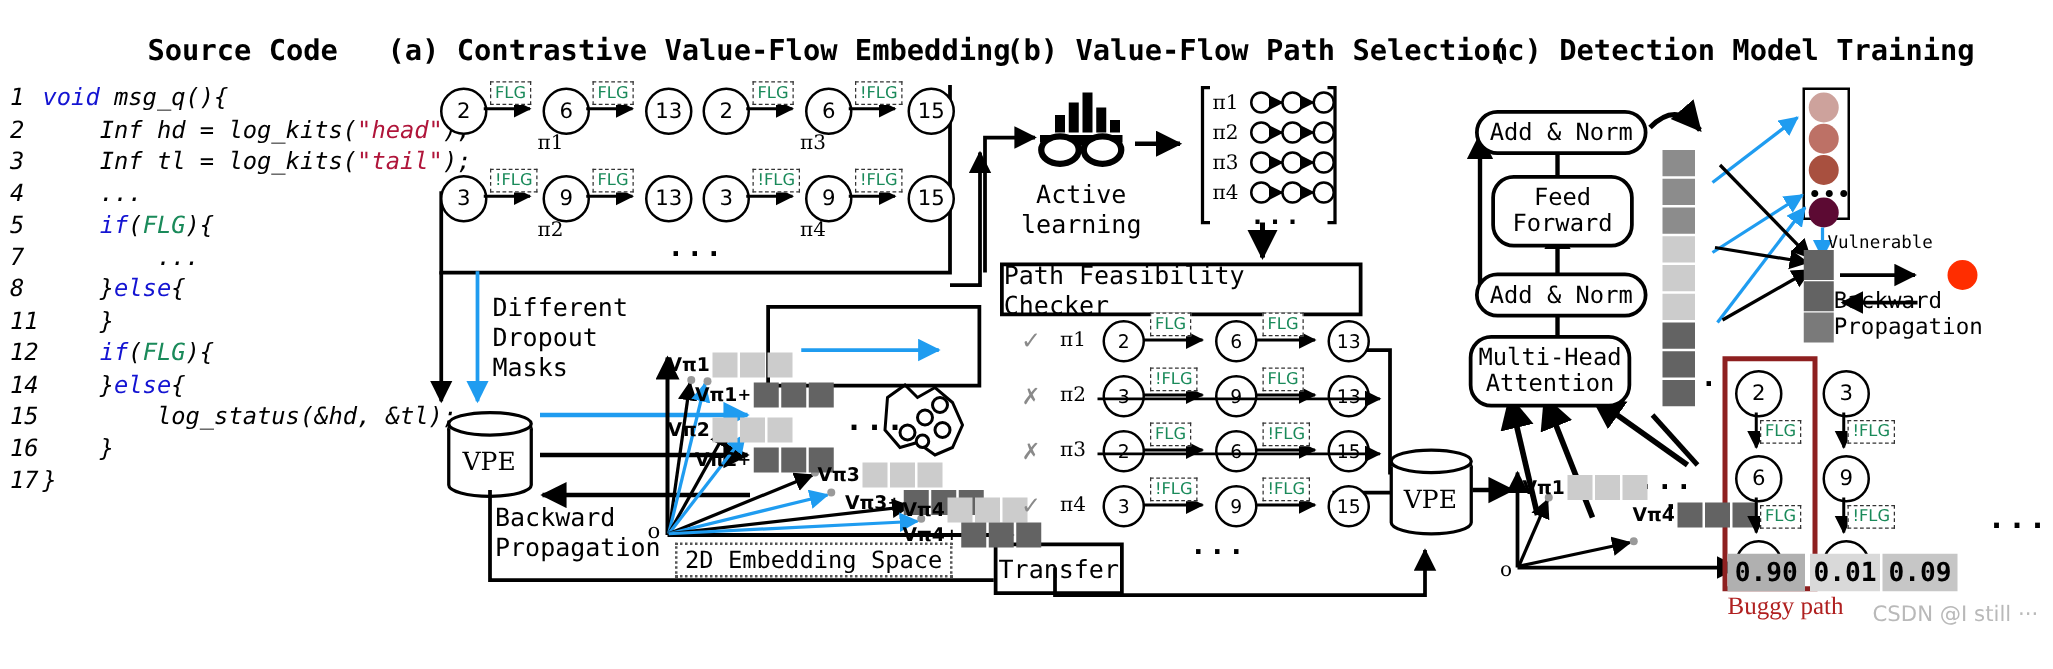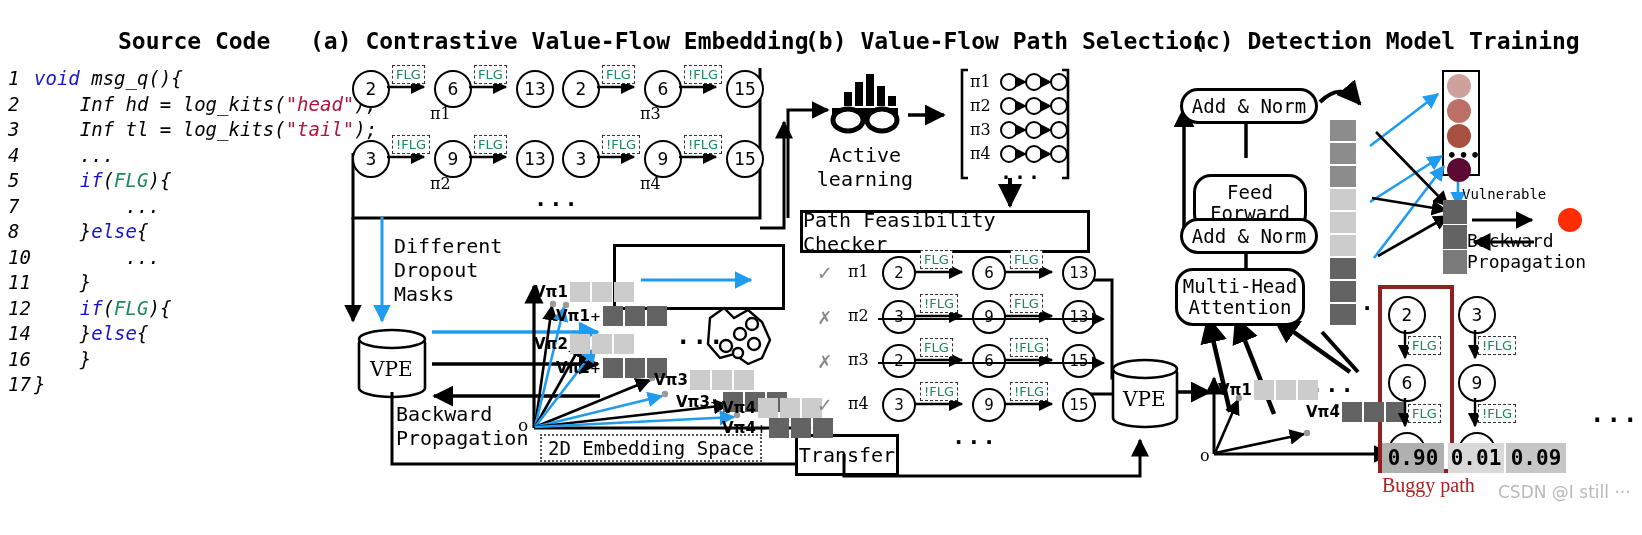--- a/index.html
+++ b/index.html
@@ -495,7 +495,7 @@
 <div class="roundbox" style="left: 1180px; top: 88px; width: 132px; height: 30px;">
     <span style="white-space: pre;">Add &amp; Norm</span>
   </div>
-<div class="roundbox" style="left: 1193px; top: 140px; width: 108px; height: 52px; margin-top: 34px;">
+<div class="roundbox" style="left: 1193px; top: 140px; width: 108px; height: 52px;">
     <span style="white-space: pre;">Feed
 Forward</span>
   </div>

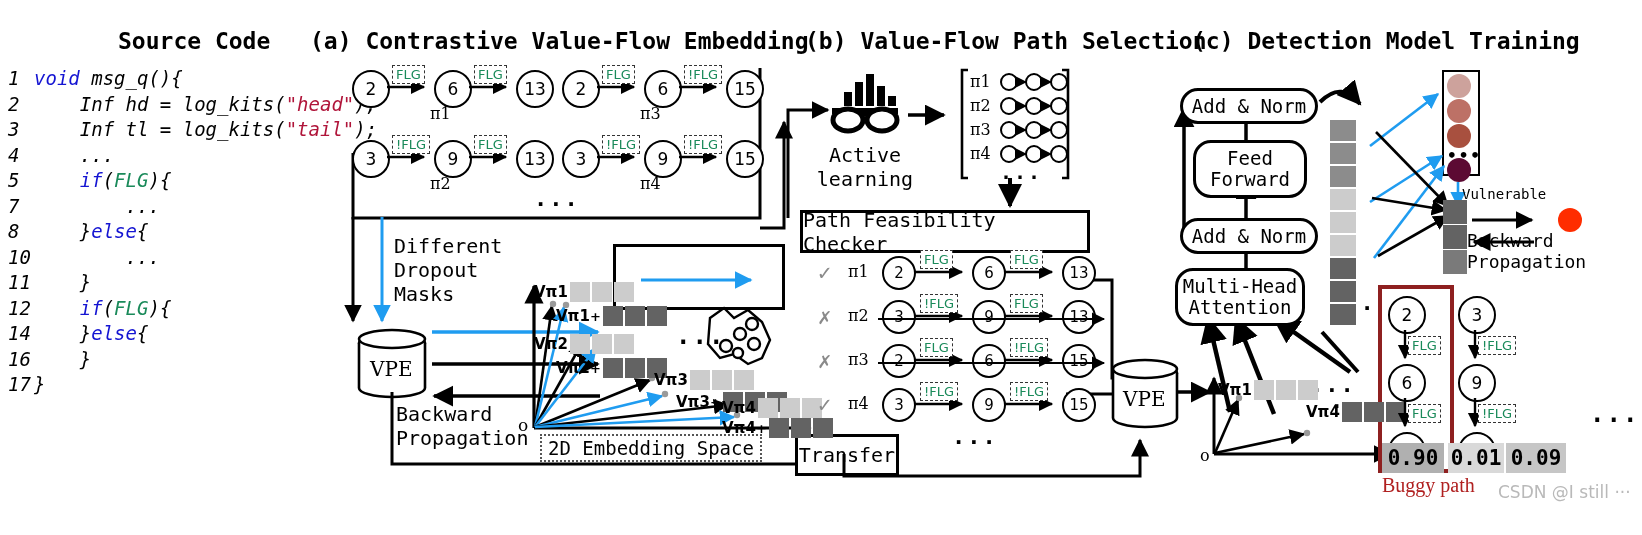--- a/index.html
+++ b/index.html
@@ -54,7 +54,6 @@
     <div class="cline"><span class="ln">5</span><span>    </span><span class="kw">if</span><span>(</span><span class="flg">FLG</span><span>){</span></div>
     <div class="cline"><span class="ln">7</span><span>        </span><span>...</span></div>
     <div class="cline"><span class="ln">8</span><span>    </span><span>}</span><span class="kw">else</span><span>{</span></div>
-    <div class="cline"><span class="ln">10</span><span>        </span><span>...</span></div>
     <div class="cline"><span class="ln">11</span><span>    </span><span>}</span></div>
     <div class="cline"><span class="ln">12</span><span>    </span><span class="kw">if</span><span>(</span><span class="flg">FLG</span><span>){</span></div>
     <div class="cline"><span class="ln">14</span><span>    </span><span>}</span><span class="kw">else</span><span>{</span></div>

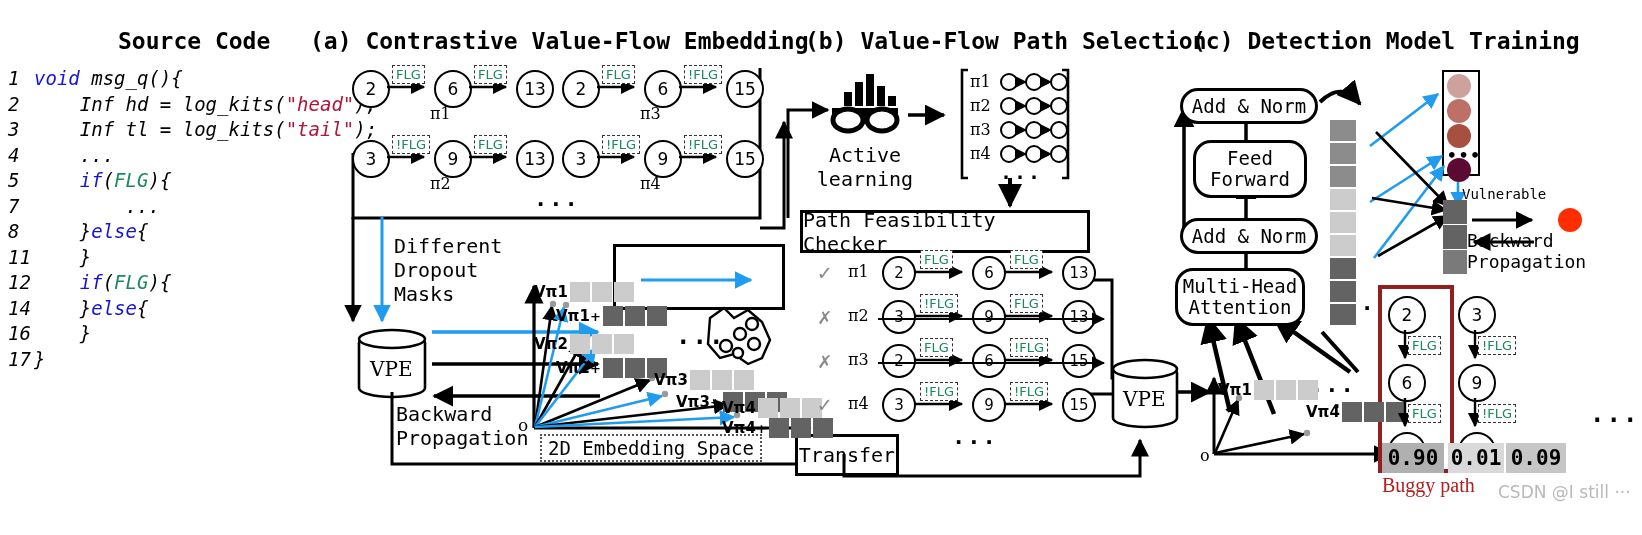--- a/index.html
+++ b/index.html
@@ -57,6 +57,7 @@
     <div class="cline"><span class="ln">11</span><span>    </span><span>}</span></div>
     <div class="cline"><span class="ln">12</span><span>    </span><span class="kw">if</span><span>(</span><span class="flg">FLG</span><span>){</span></div>
     <div class="cline"><span class="ln">14</span><span>    </span><span>}</span><span class="kw">else</span><span>{</span></div>
+    <div class="cline"><span class="ln">15</span><span>        </span><span>log_status(&amp;hd, &amp;tl);</span></div>
     <div class="cline"><span class="ln">16</span><span>    </span><span>}</span></div>
     <div class="cline"><span class="ln">17</span><span></span><span>}</span></div>
   </div>

